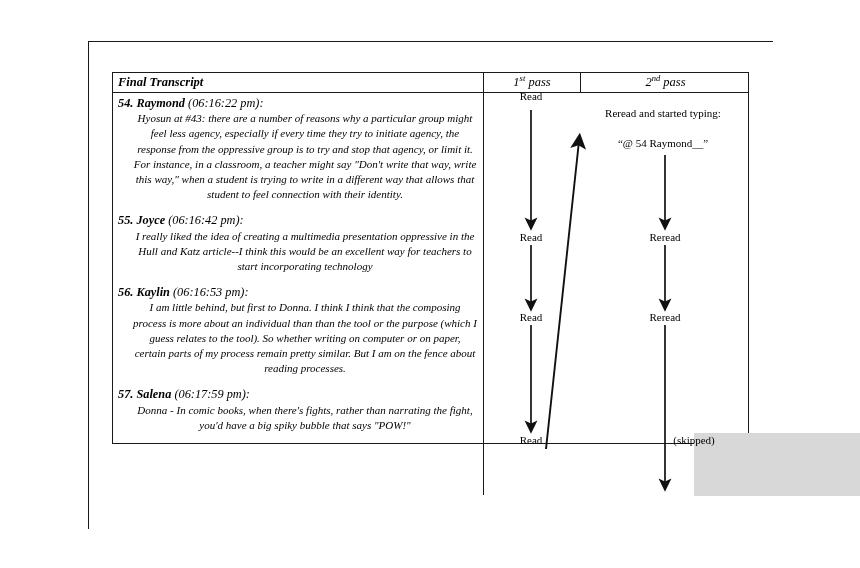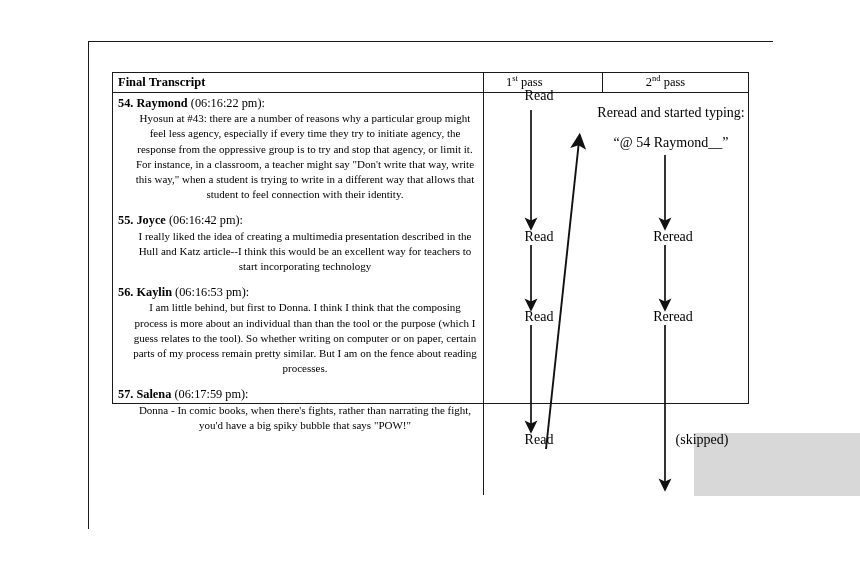--- a/index.html
+++ b/index.html
@@ -34,9 +34,10 @@
     left: 112px;
     top: 72px;
     width: 637px;
-    height: 332px;
+    height: 372px;
     border: 1.3px solid #1a1a1a;
     box-sizing: border-box;
+    font-style: italic;
   }
 
   

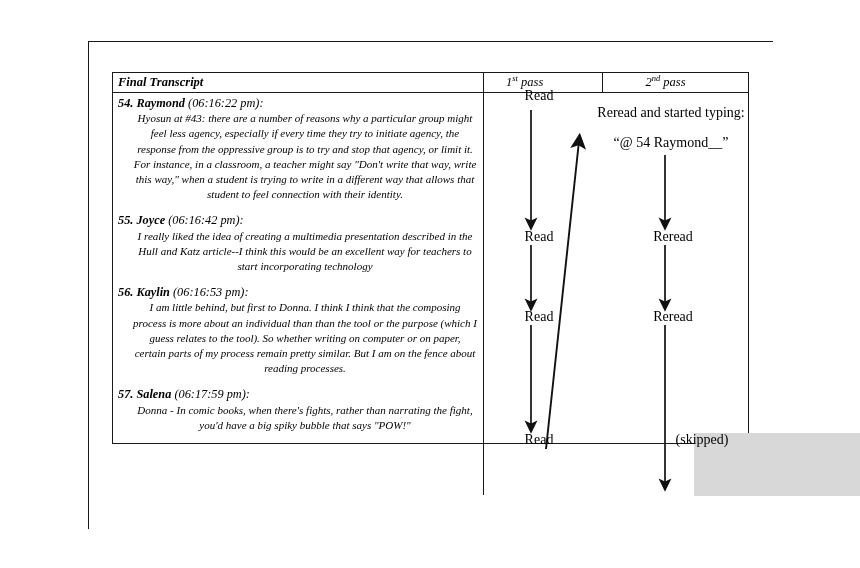--- a/index.html
+++ b/index.html
@@ -68,8 +68,9 @@
     border-right: 1.3px solid #1a1a1a;
   }
   .th-pass1 {
-    left: 393px;
+    left: 371px;
     width: 97px;
+    text-align: center;
     border-right: 1.3px solid #1a1a1a;
   }
   .th-pass2 {

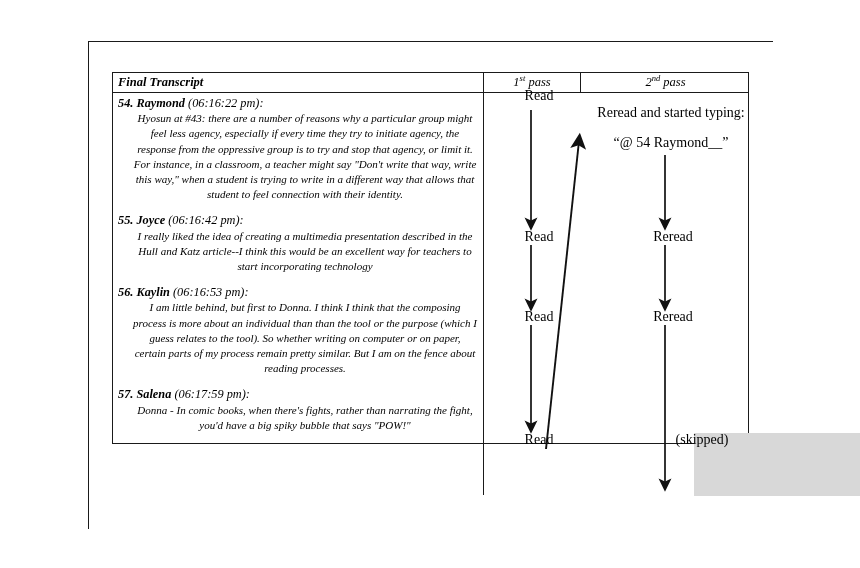--- a/index.html
+++ b/index.html
@@ -139,11 +139,10 @@
 
   .ann-label {
     position: absolute;
-    font-size: 14px;
+    font-size: 11px;
     line-height: 14px;
     white-space: nowrap;
     text-align: center;
-    padding-left: 8px;
   }
 
   

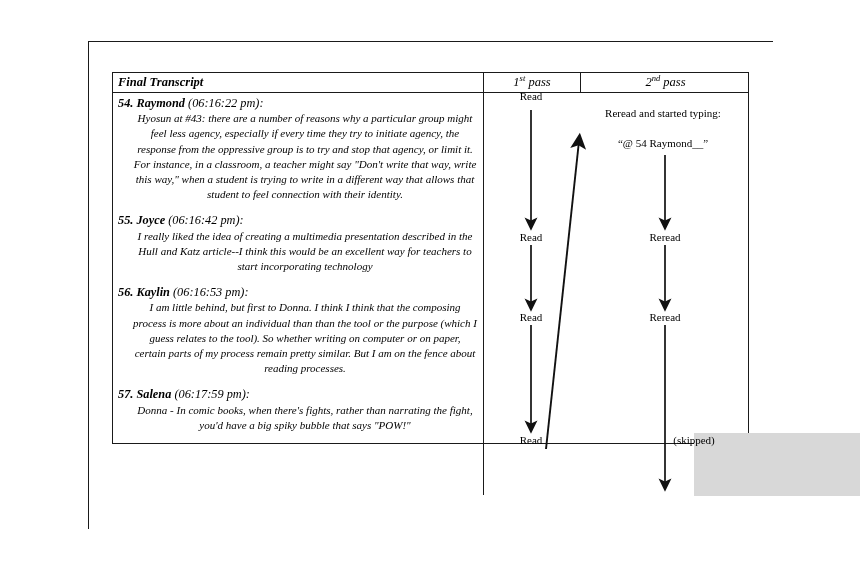--- a/index.html
+++ b/index.html
@@ -187,7 +187,7 @@
           <span class="turn-speaker">Joyce</span>
           <span class="turn-time">(06:16:42 pm):</span>
         </div>
-        <div class="turn-body">I really liked the idea of creating a multimedia presentation described in the Hull and Katz article--I think this would be an excellent way for teachers to start incorporating technology</div>
+        <div class="turn-body">I really liked the idea of creating a multimedia presentation oppressive in the Hull and Katz article--I think this would be an excellent way for teachers to start incorporating technology</div>
       </div>
 
       <div class="turn">

